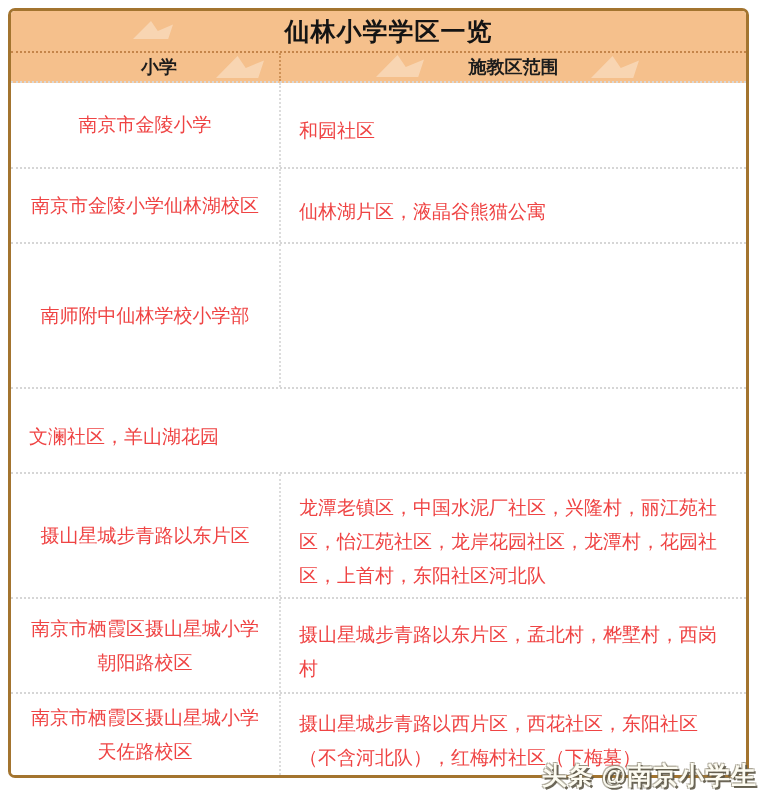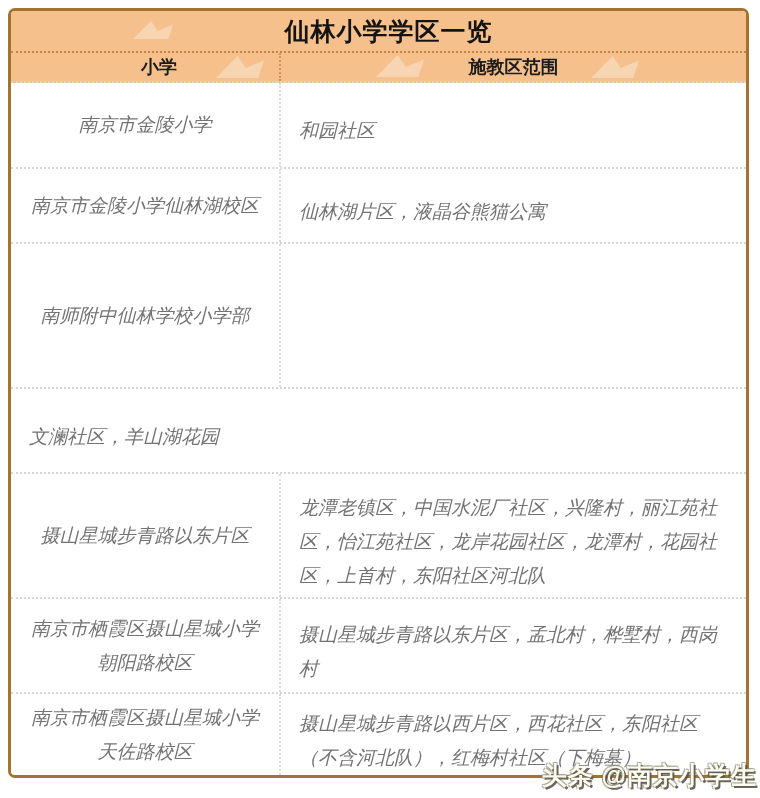--- a/index.html
+++ b/index.html
@@ -52,8 +52,8 @@
   .row + .row{border-top:2px dotted #d6d6d6;}
   .cell{
     box-sizing:border-box;
-    font-size:19px;line-height:34px;color:#737373;
-    display:flex;align-items:center;font-style:italic;
+    font-size:19px;line-height:34px;color:#ef4444;
+    display:flex;align-items:center;
   }
   .cell.school{
     width:270px;flex:0 0 270px;

